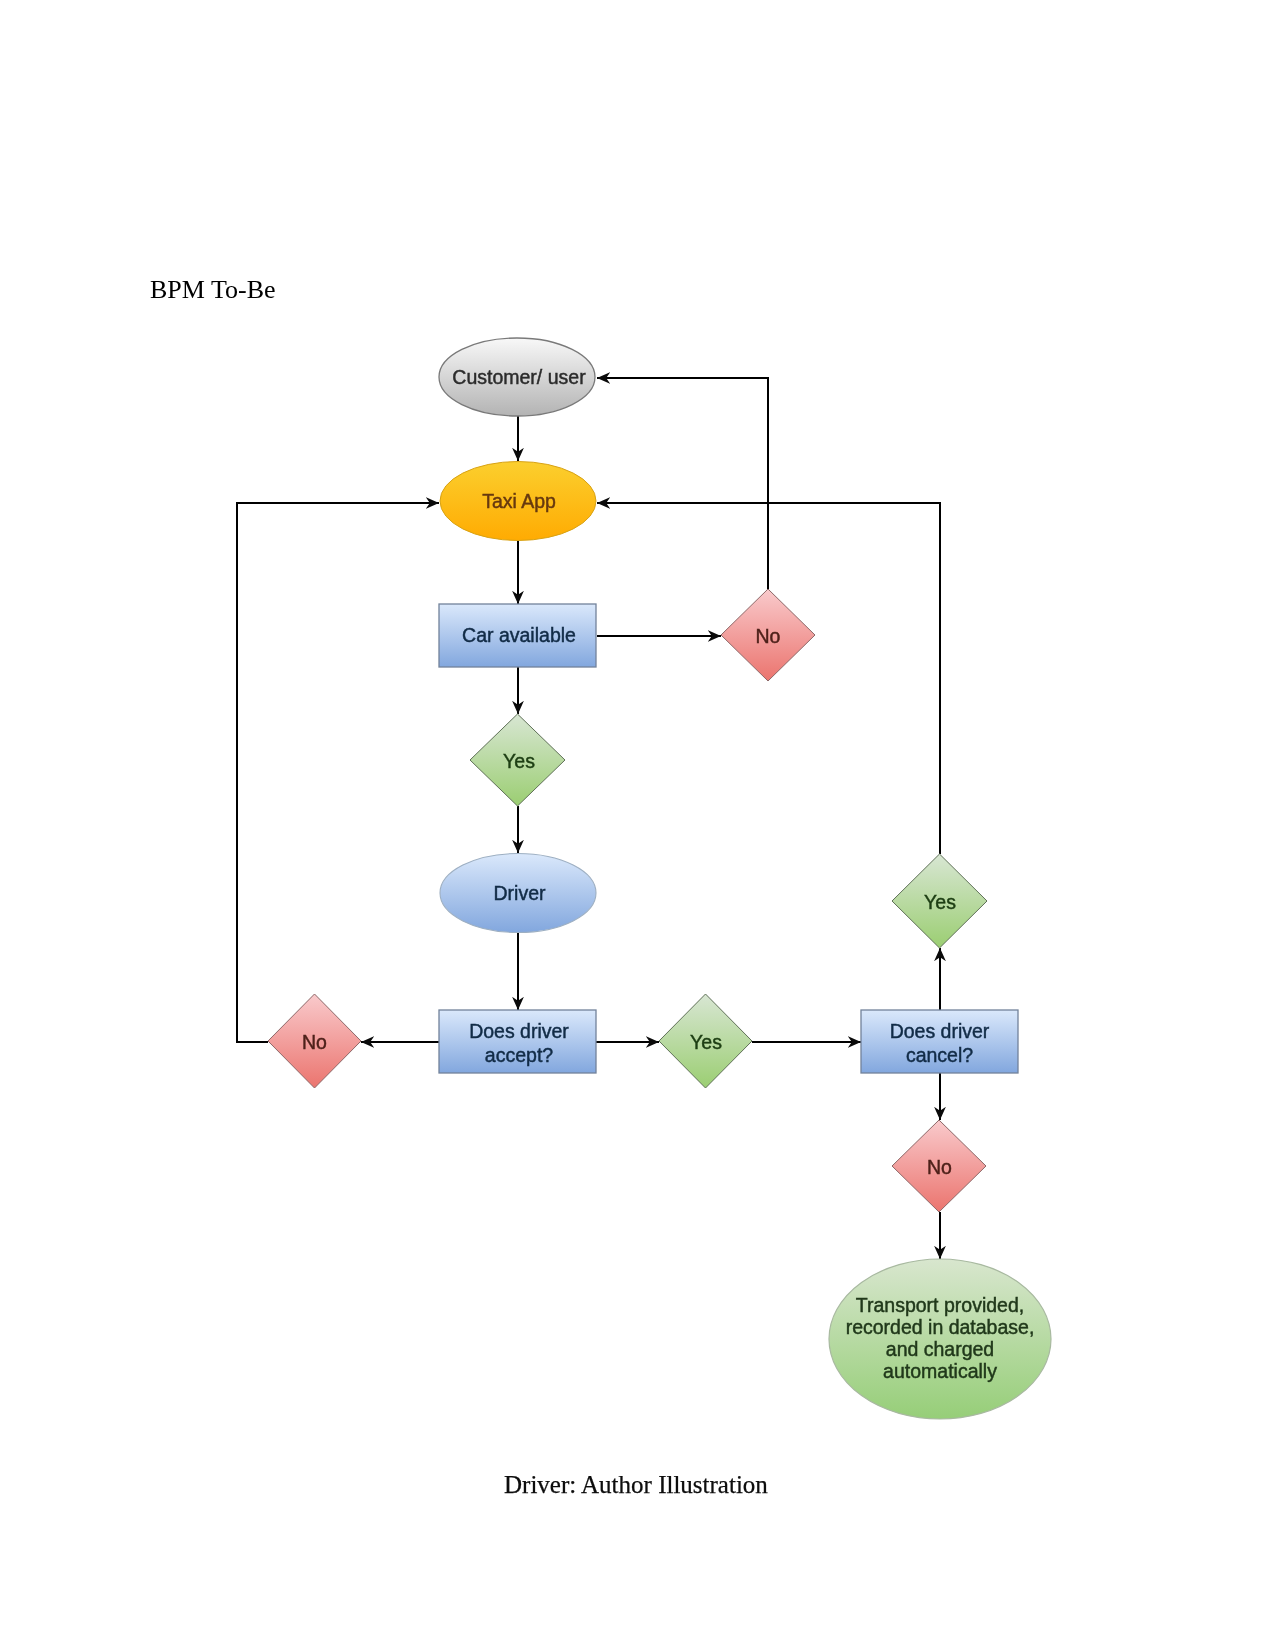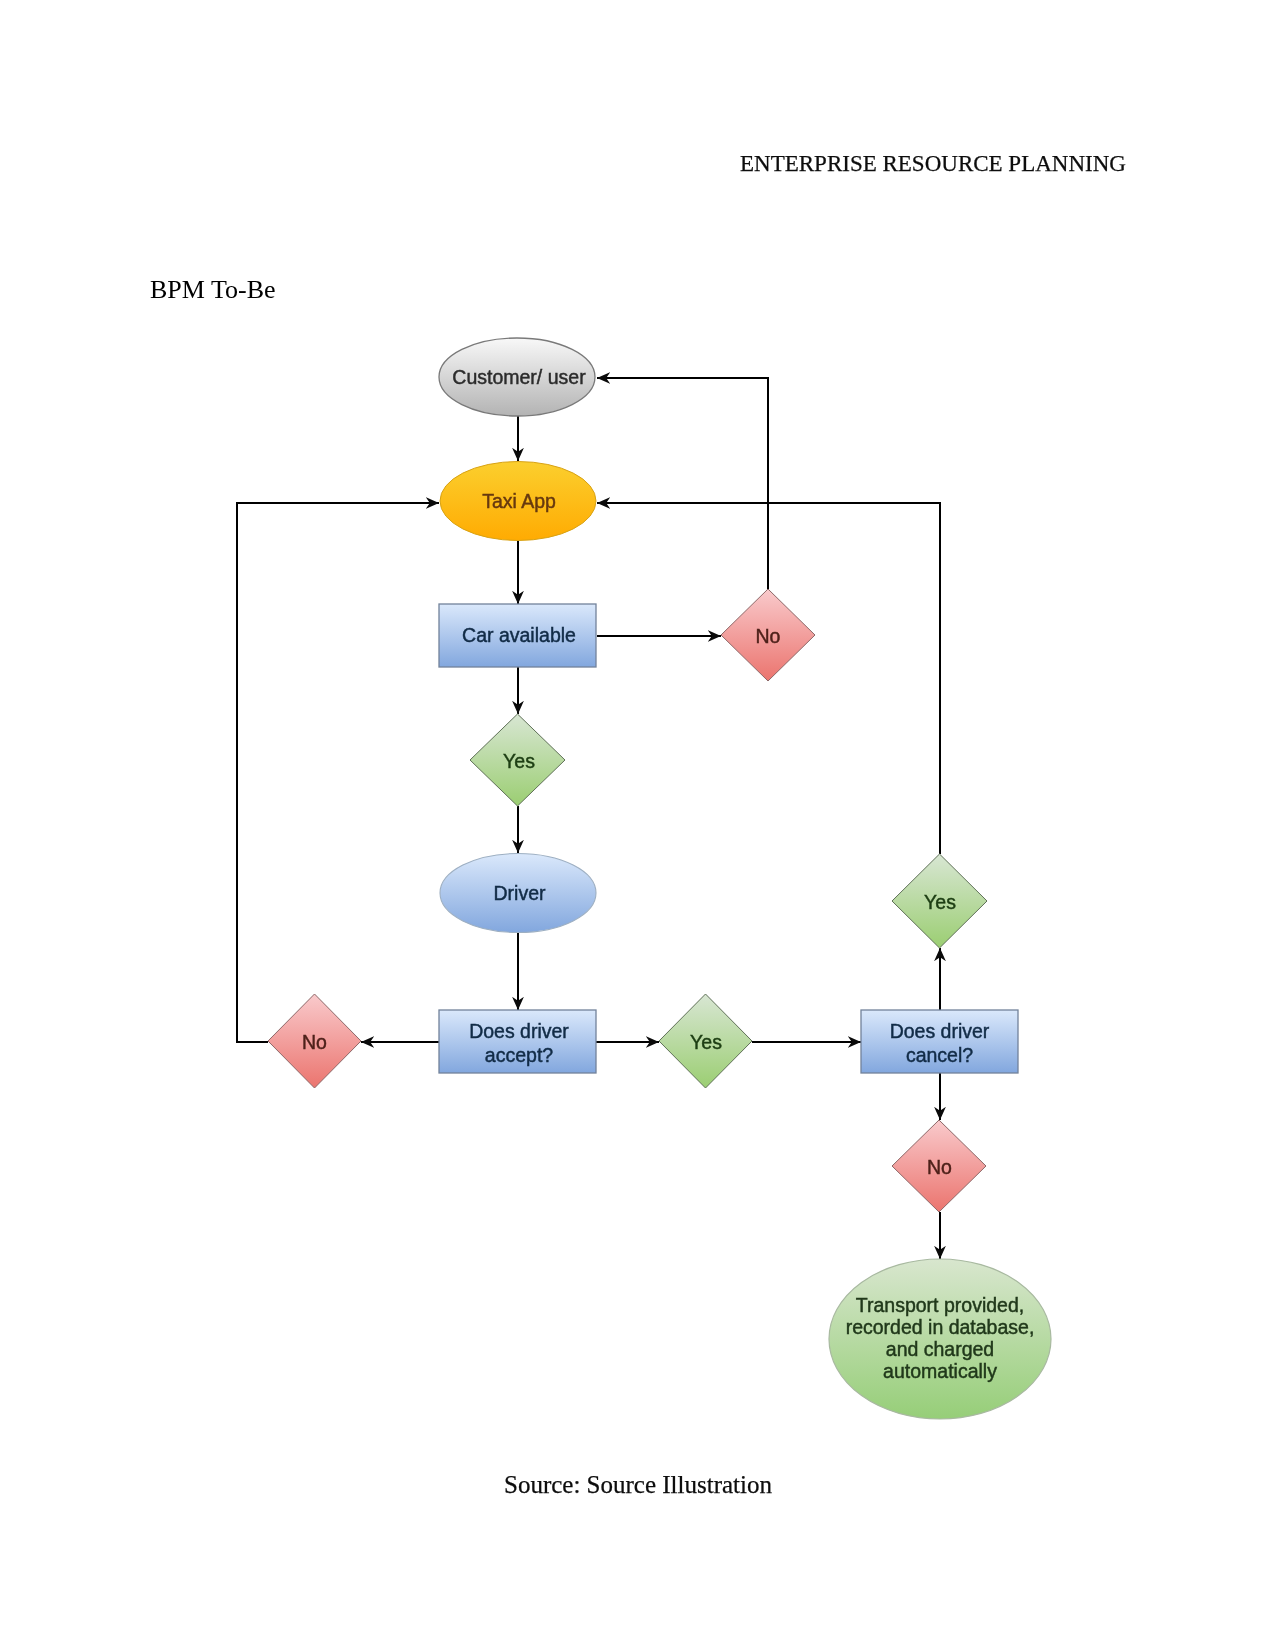--- a/index.html
+++ b/index.html
@@ -17,7 +17,6 @@
 <body>
 
 <div class="page">
-  <div id="doc-header">ENTERPRISE RESOURCE PLANNING</div>
   <div id="section-title">BPM To-Be</div>
 
   <svg id="flowchart" width="1275" height="1650" viewBox="0 0 1275 1650">

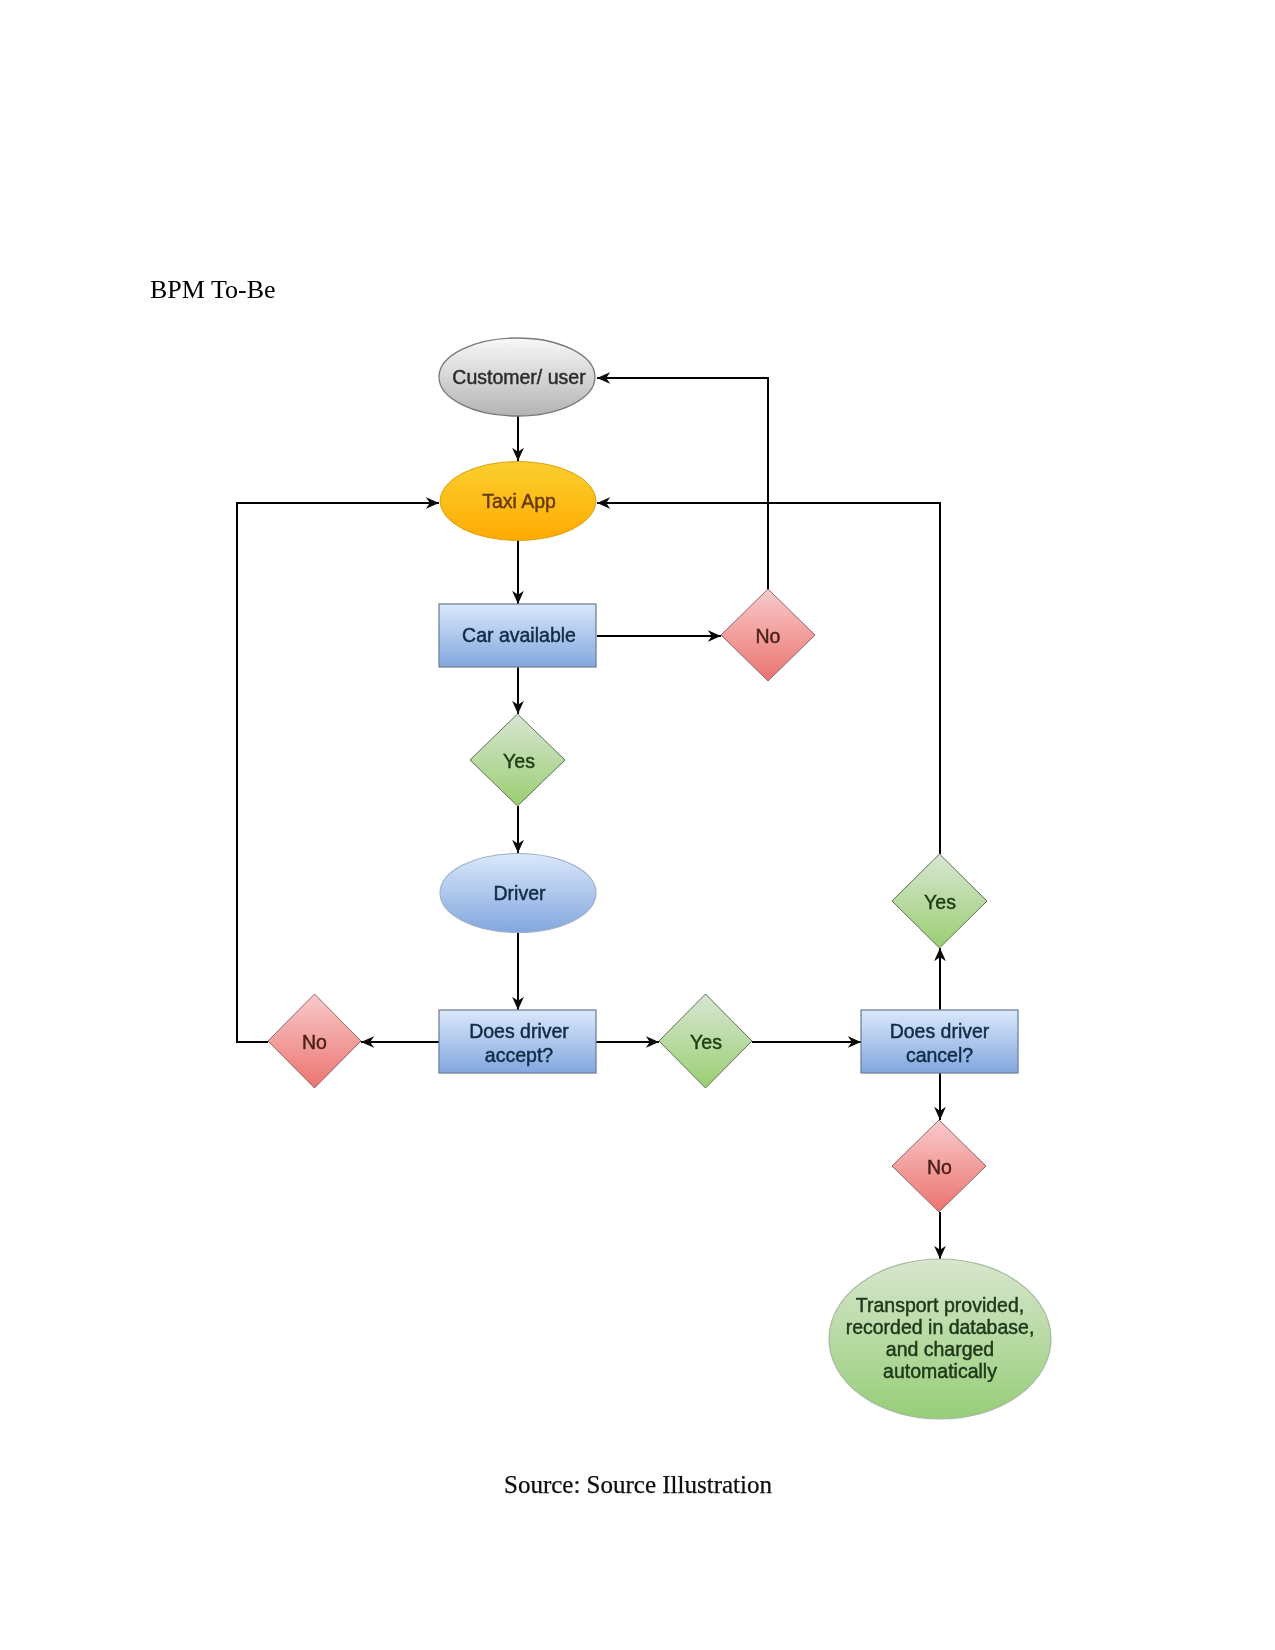--- a/index.html
+++ b/index.html
@@ -129,7 +129,7 @@
     </g>
   </svg>
 
-  <div id="figure-caption">Source: Source Illustration</div>
+  <div id="figure-caption">Driver: Author Illustration</div>
 </div>
 
 </body></html>

